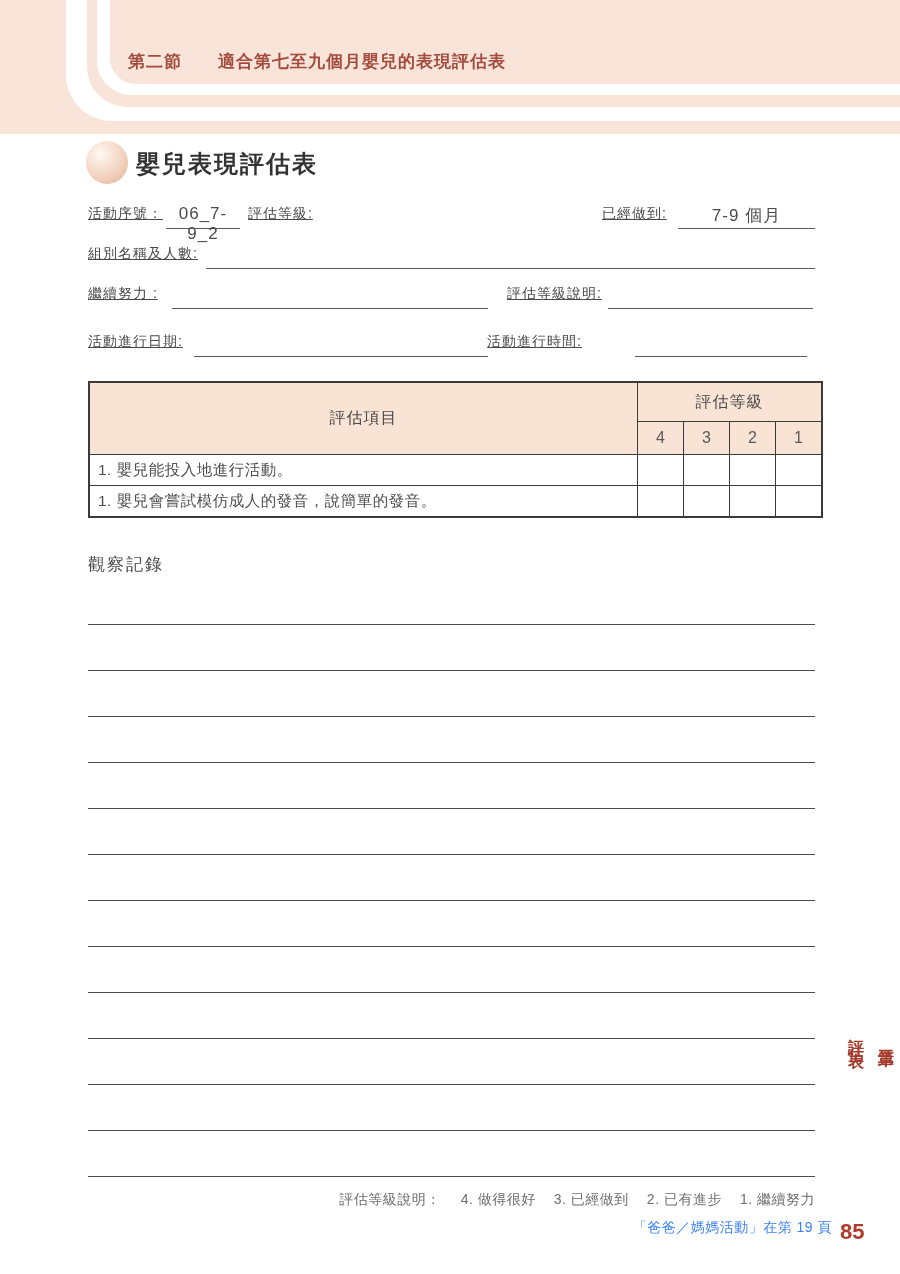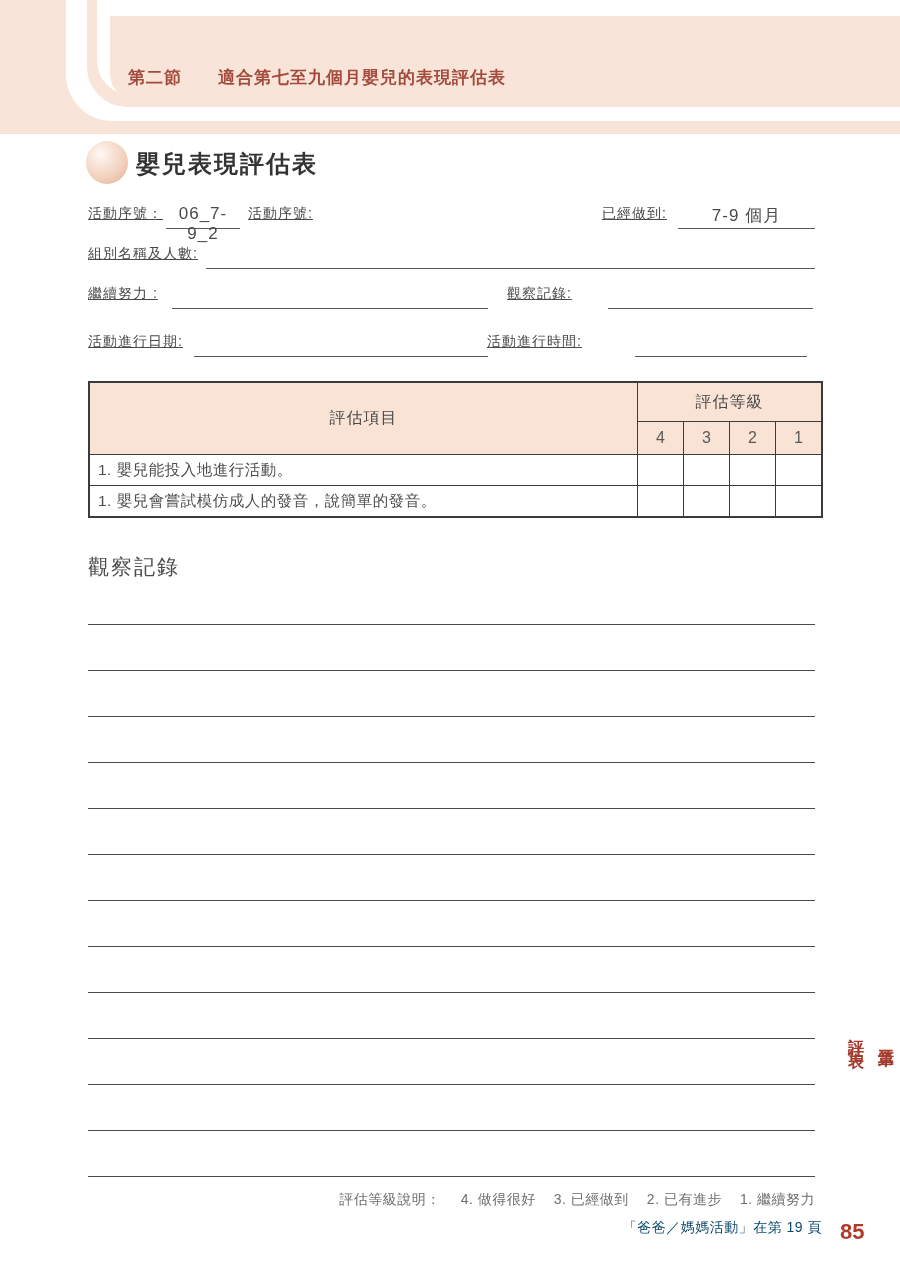--- a/index.html
+++ b/index.html
@@ -18,7 +18,7 @@
   .hdr-w1{position:absolute;left:66px;top:0;width:834px;height:121px;background:#ffffff;border-bottom-left-radius:46px;}
   .hdr-p2{position:absolute;left:87px;top:0;width:813px;height:107px;background:#f8e4d8;border-bottom-left-radius:40px;}
   .hdr-w3{position:absolute;left:97px;top:0;width:803px;height:95px;background:#ffffff;border-bottom-left-radius:34px;}
-  .hdr-p4{position:absolute;left:110px;top:0;width:790px;height:84px;background:#f8e4d8;border-bottom-left-radius:26px;margin-top:16px;}
+  .hdr-p4{position:absolute;left:110px;top:0;width:790px;height:84px;background:#f8e4d8;border-bottom-left-radius:26px;}
   .hdr-text{
     position:absolute;left:18px;top:50px;
     font-size:17px;font-weight:bold;color:#a34b3c;

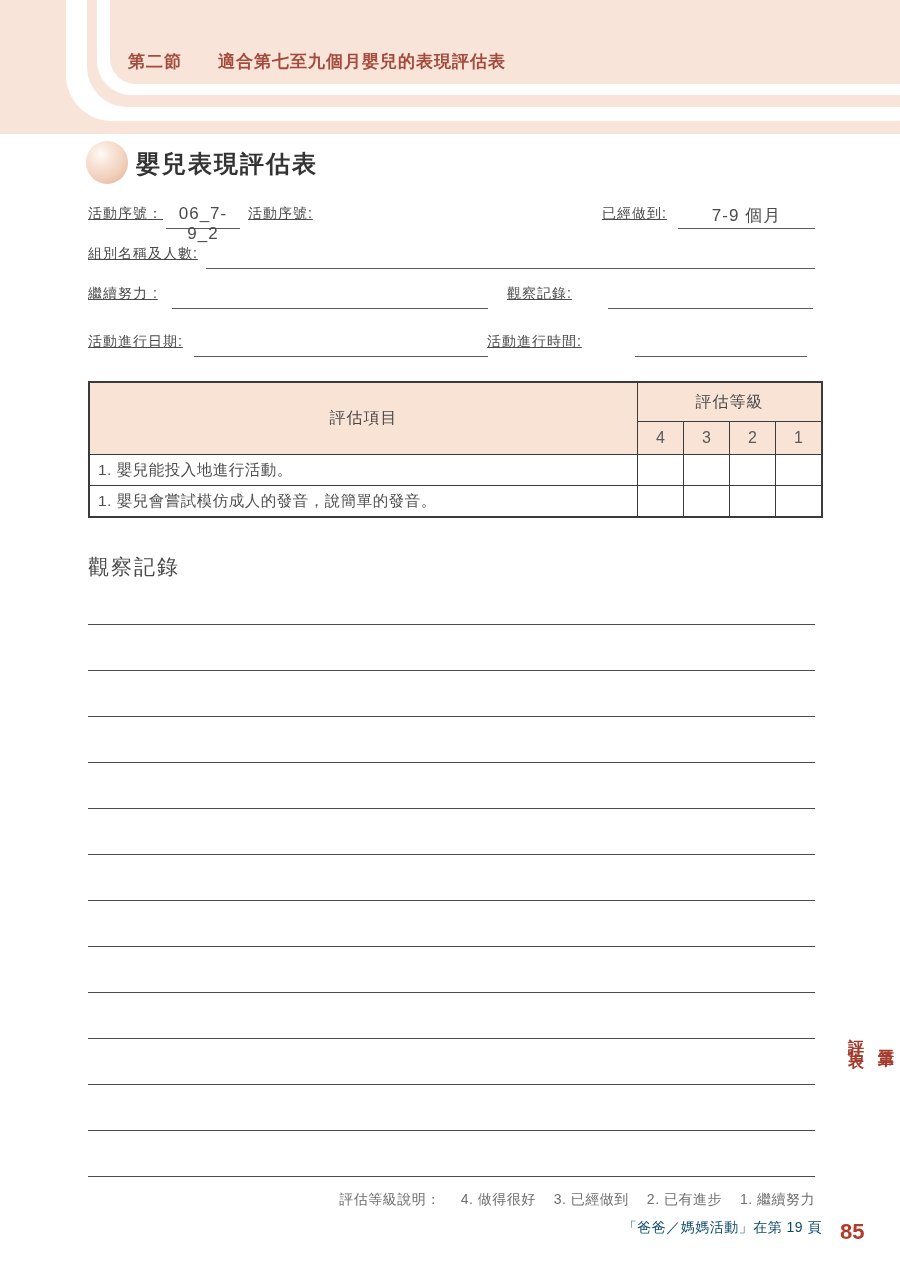--- a/index.html
+++ b/index.html
@@ -111,7 +111,7 @@
 
   <div class="flabel" style="left:88px;top:205px;">活動序號：</div>
   <div class="fvalue" style="left:166px;top:204px;width:74px;">06_7-9_2</div>
-  <div class="flabel" style="left:248px;top:205px;">活動序號:</div>
+  <div class="flabel" style="left:248px;top:205px;">評估等級:</div>
   <div class="flabel" style="left:602px;top:205px;">已經做到:</div>
   <div class="fvalue" style="left:678px;top:204px;width:137px;">7-9 個月</div>
 

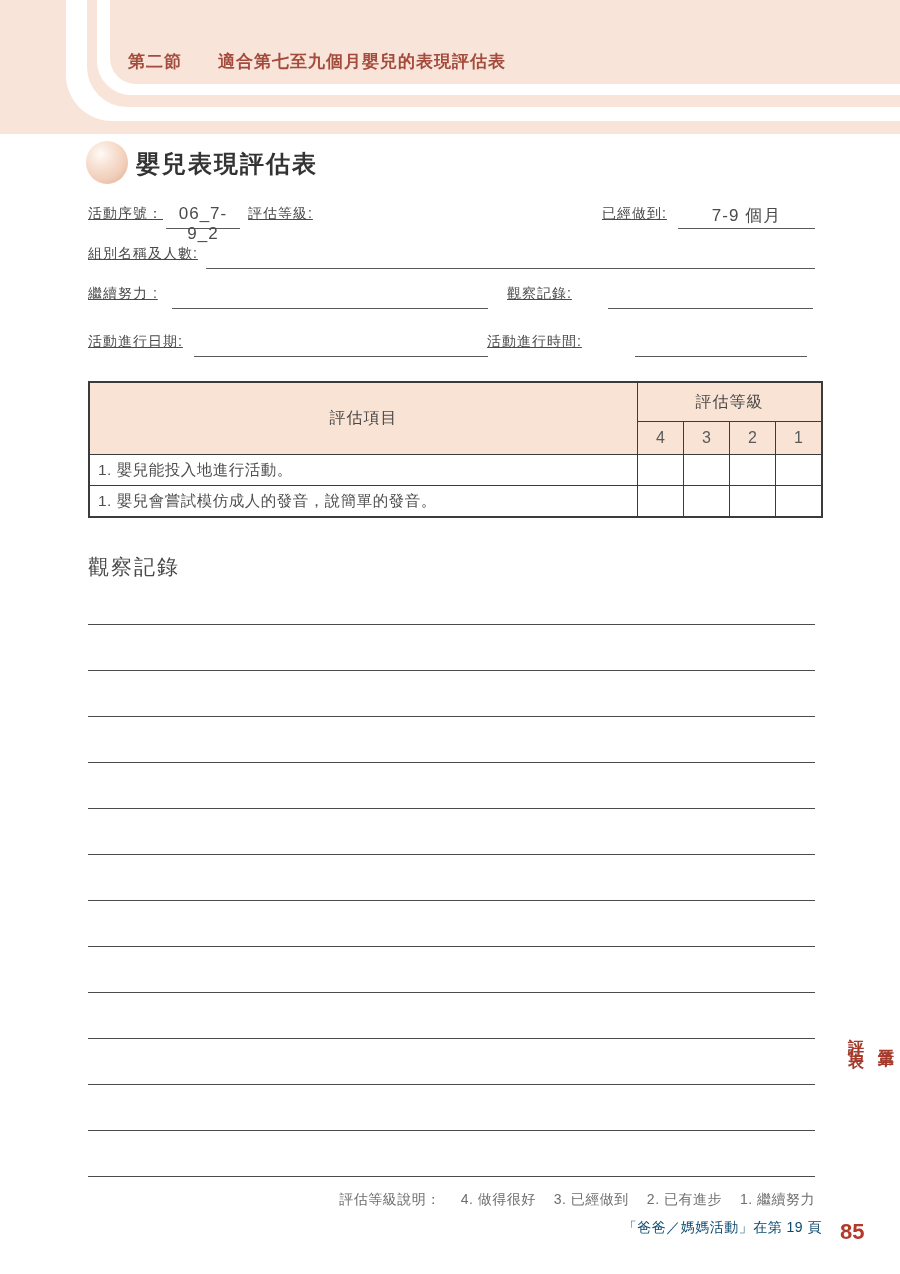--- a/index.html
+++ b/index.html
@@ -120,7 +120,7 @@
 
   <div class="flabel" style="left:88px;top:285px;">繼續努力 :</div>
   <div class="fvalue" style="left:172px;top:284px;width:316px;"></div>
-  <div class="flabel" style="left:507px;top:285px;">觀察記錄:</div>
+  <div class="flabel" style="left:507px;top:285px;">評估等級說明:</div>
   <div class="fvalue" style="left:608px;top:284px;width:205px;"></div>
 
   <div class="flabel" style="left:88px;top:333px;">活動進行日期:</div>

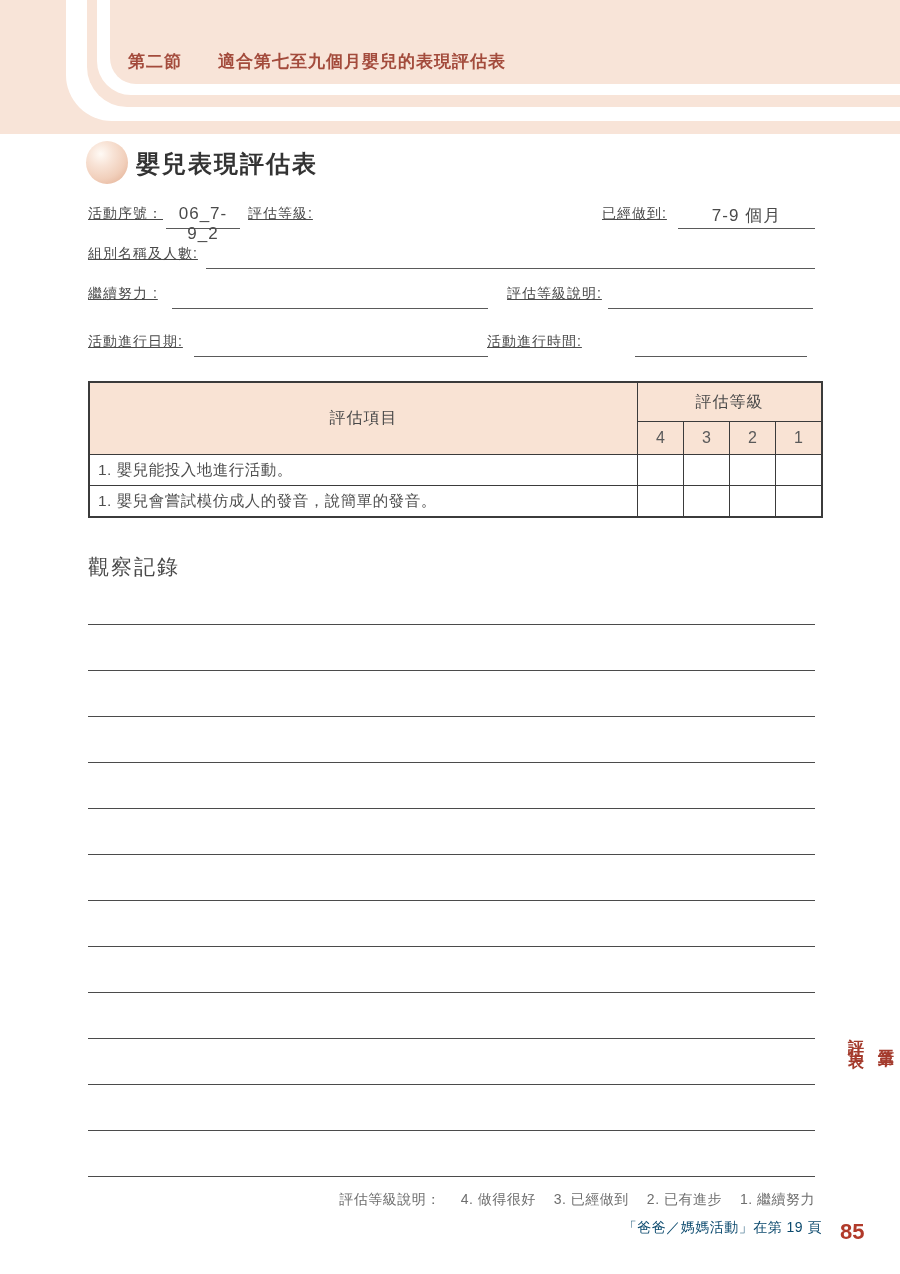--- a/index.html
+++ b/index.html
@@ -65,7 +65,7 @@
   }
   .atable .score-cell{background:#ffffff;}
   
-  .obs-label{position:absolute;left:88px;top:553px;font-size:21px;color:#4a4a4a;letter-spacing:2px;font-family:Liberation Mono, monospace;}
+  .obs-label{position:absolute;left:88px;top:553px;font-size:17px;color:#4a4a4a;letter-spacing:2px;font-family:Liberation Mono, monospace;}
   .obs-line{position:absolute;left:88px;width:727px;height:0;border-top:1.5px solid #4b4b4b;}
   
   .legend{

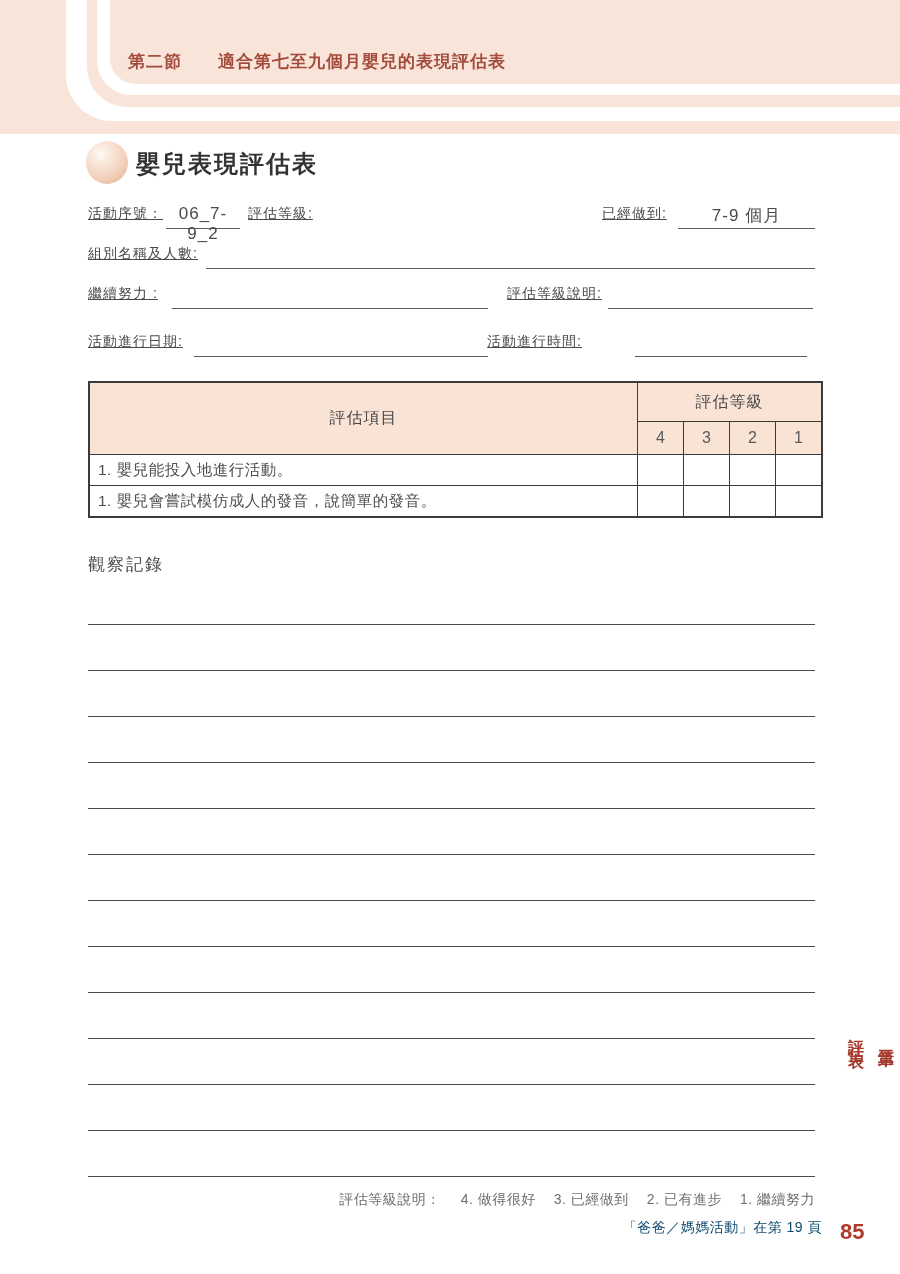--- a/index.html
+++ b/index.html
@@ -75,8 +75,8 @@
   }
   .legend .legend-label{margin-right:2px;}
   .note{
-    position:absolute;right:78px;top:1219px;
-    font-size:14px;color:#0c4a6e;letter-spacing:0.5px;
+    position:absolute;right:68px;top:1219px;
+    font-size:14px;color:#3b82f6;letter-spacing:0.5px;
   }
   .chapter{
     position:absolute;left:848px;top:1026px;

